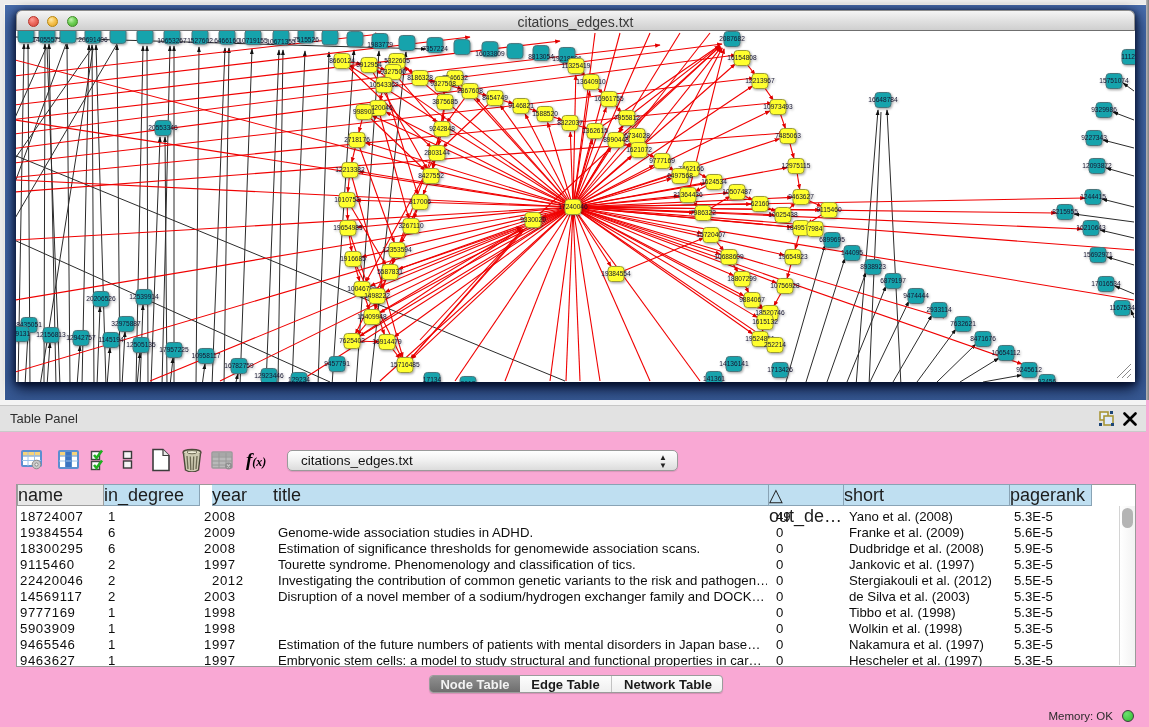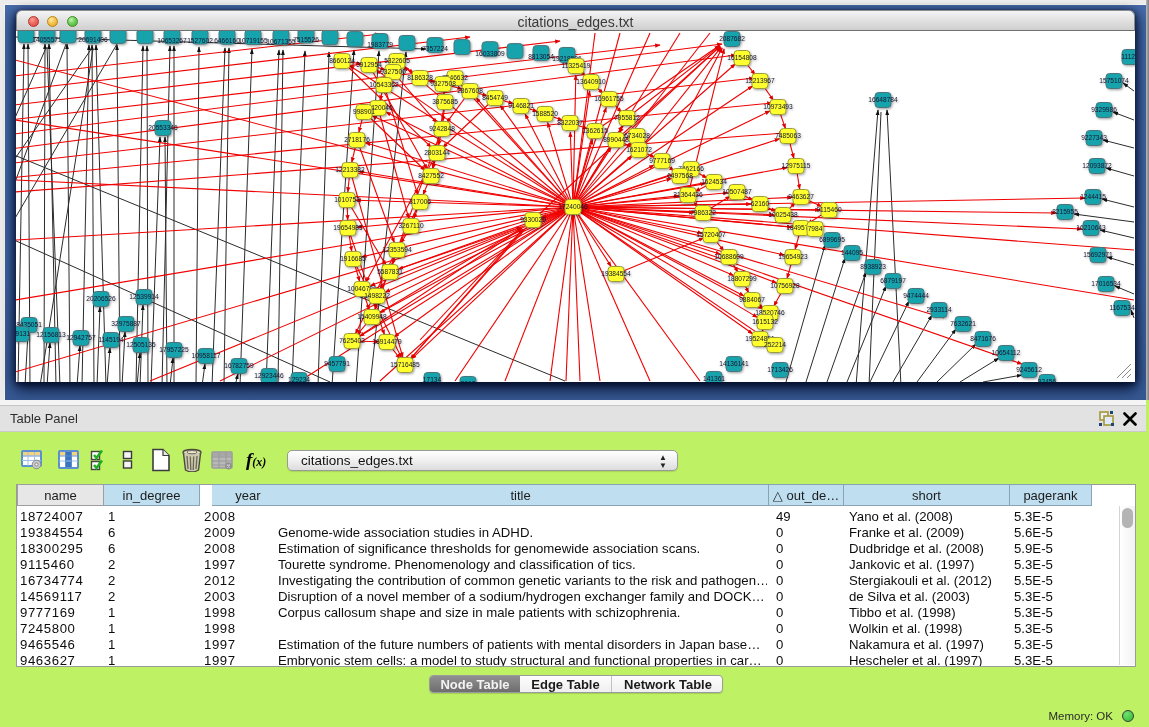--- a/index.html
+++ b/index.html
@@ -14,7 +14,7 @@
 #titlebar .tl{position:absolute;top:4.5px;width:11px;height:11px;border-radius:50%}
 #title{position:absolute;width:100%;text-align:center;top:3px;font-size:14px;color:#3a3a3a}
 #canvas{position:absolute;left:0;top:21px;width:1119px;height:351px;background:#fff;overflow:hidden}
-#bottom{position:absolute;left:0;top:400px;width:1149px;height:327px;background:#bef264}
+#bottom{position:absolute;left:0;top:400px;width:1149px;height:327px;background:#f9a8d4}
 #tphead{position:absolute;left:0;top:5px;width:1146px;height:27px;
   background:#e2e2e2;border-bottom:1px solid #cacaca;border-top:1px solid #c6c6c6}
 #topstrip{position:absolute;left:0;top:0;width:1146px;height:5px;background:#f4f4f4}

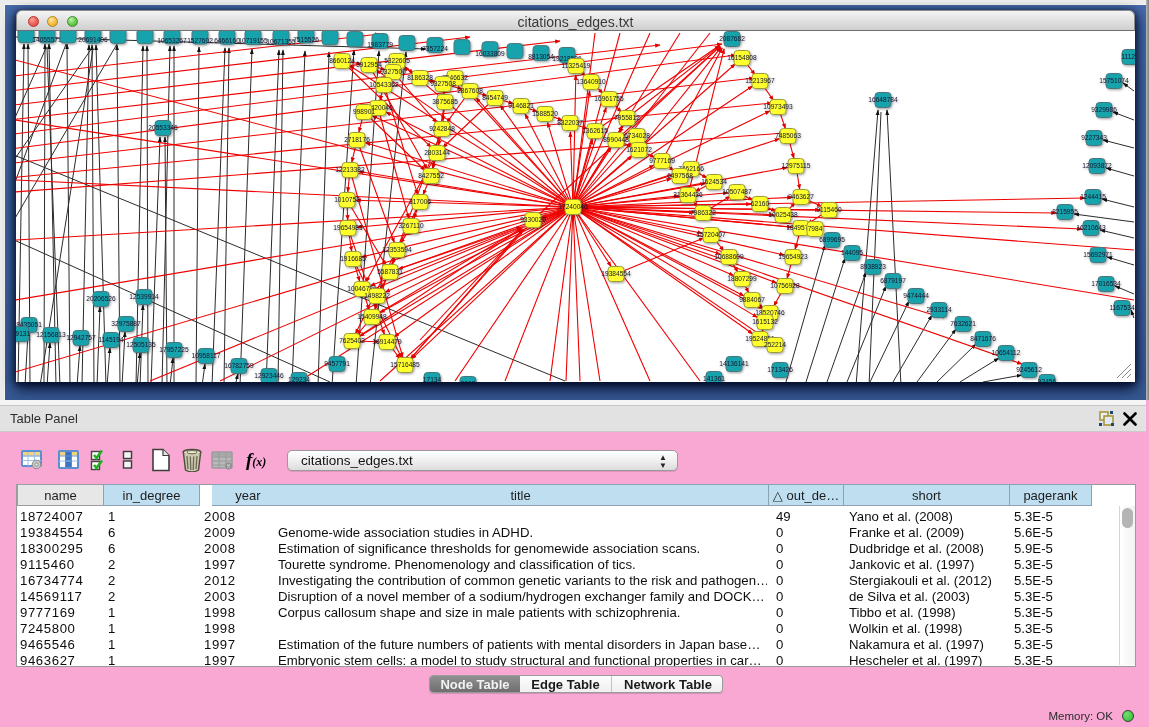--- a/index.html
+++ b/index.html
@@ -26,7 +26,7 @@
 #combo .arr{position:absolute;right:10px;top:2.5px;font-size:8px;color:#222;line-height:8px}
 #thead{position:absolute;left:17px;top:84px;height:22px;width:1075px;z-index:6}
 .hc{position:absolute;top:0;height:22px;background:#bfdff1;border:1px solid #89a3b5;border-left:none;
-  font-size:13px;color:#1c1c1c;text-align:center;line-height:21px}
+  font-size:18px;color:#1c1c1c;line-height:21px}
 #tbl{position:absolute;left:16px;top:84px;width:1120px;height:183px;background:#fff;border:1px solid #9a9a9a;overflow:hidden}
 .trow{position:absolute;left:0;width:1120px;height:16px;font-size:13.2px;color:#0d0d0d}
 .trow span{position:absolute;top:0;white-space:nowrap;overflow:hidden;line-height:16px}.trow span:nth-child(4){width:489px}

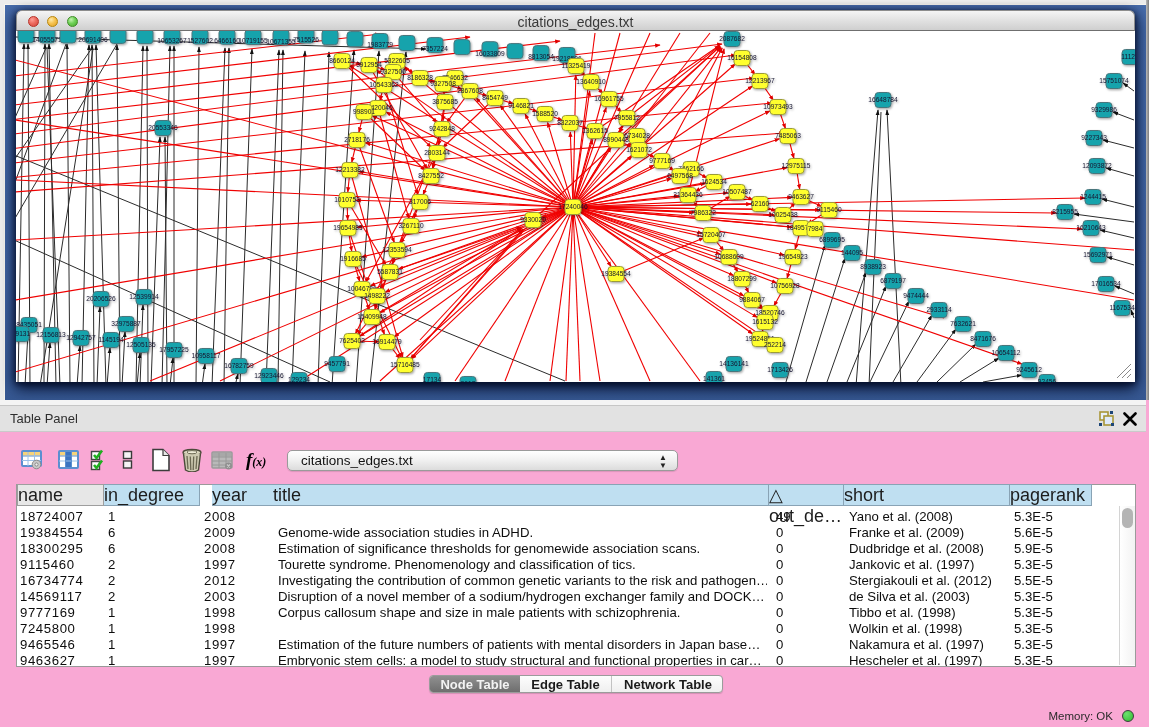--- a/index.html
+++ b/index.html
@@ -744,7 +744,7 @@
           <span style="left:997px">5.3E‑5</span>
         </div>
 <div class="trow" style="top:88px">
-          <span style="left:3px;letter-spacing:.6px">16734774</span>
+          <span style="left:3px;letter-spacing:.6px">22420046</span>
           <span style="left:91px">2</span>
           <span style="left:187px;letter-spacing:.6px">2012</span>
           <span style="left:261px">Investigating the contribution of common genetic variants to the risk and pathogen…</span>

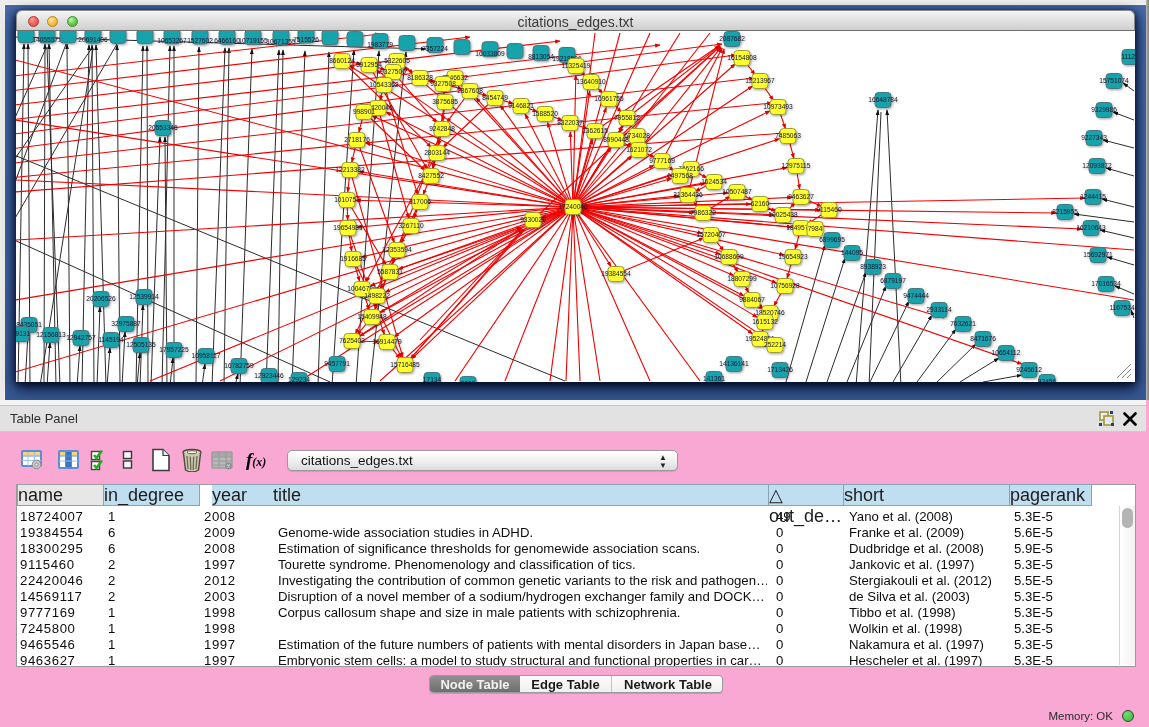--- a/index.html
+++ b/index.html
@@ -746,7 +746,7 @@
 <div class="trow" style="top:88px">
           <span style="left:3px;letter-spacing:.6px">22420046</span>
           <span style="left:91px">2</span>
-          <span style="left:187px;letter-spacing:.6px">2012</span>
+          <span style="left:195px;letter-spacing:.6px">2012</span>
           <span style="left:261px">Investigating the contribution of common genetic variants to the risk and pathogen…</span>
           <span style="left:759px">0</span>
           <span style="left:832px">Stergiakouli et al. (2012)</span>

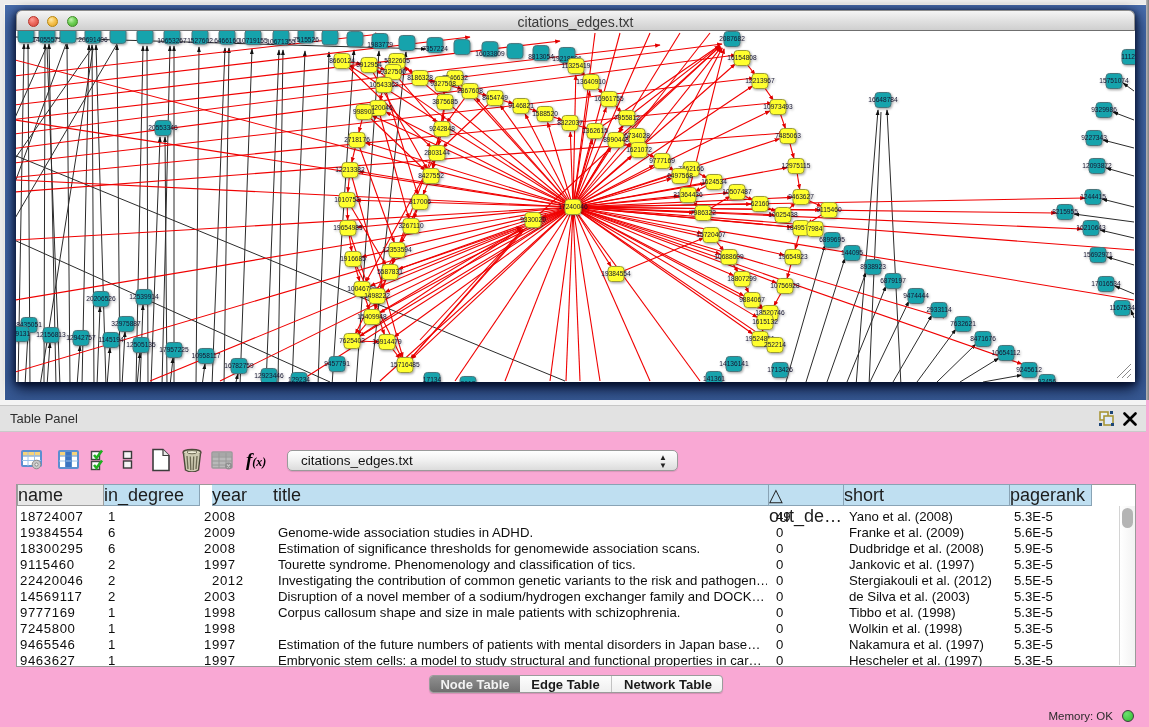--- a/index.html
+++ b/index.html
@@ -765,7 +765,6 @@
           <span style="left:3px;letter-spacing:.6px">9777169</span>
           <span style="left:91px">1</span>
           <span style="left:187px;letter-spacing:.6px">1998</span>
-          <span style="left:261px">Corpus callosum shape and size in male patients with schizophrenia.</span>
           <span style="left:759px">0</span>
           <span style="left:832px">Tibbo et al. (1998)</span>
           <span style="left:997px">5.3E‑5</span>

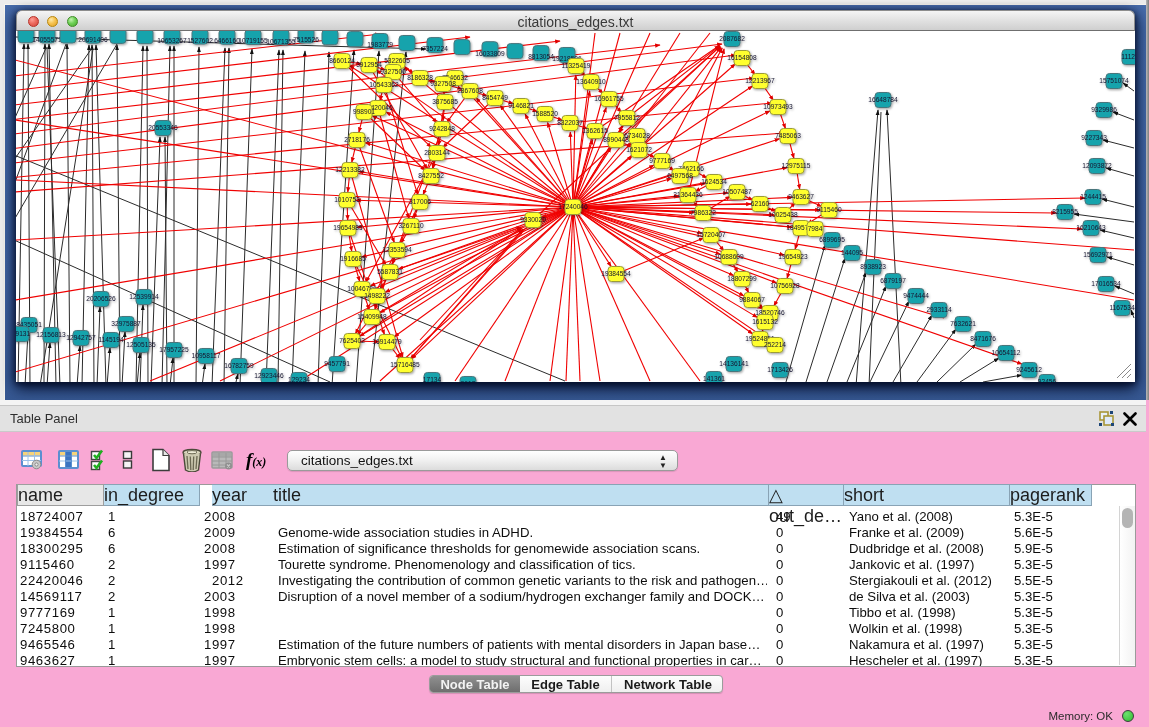--- a/index.html
+++ b/index.html
@@ -770,7 +770,7 @@
           <span style="left:997px">5.3E‑5</span>
         </div>
 <div class="trow" style="top:136px">
-          <span style="left:3px;letter-spacing:.6px">7245800</span>
+          <span style="left:3px;letter-spacing:.6px">5903909</span>
           <span style="left:91px">1</span>
           <span style="left:187px;letter-spacing:.6px">1998</span>
           <span style="left:759px">0</span>

